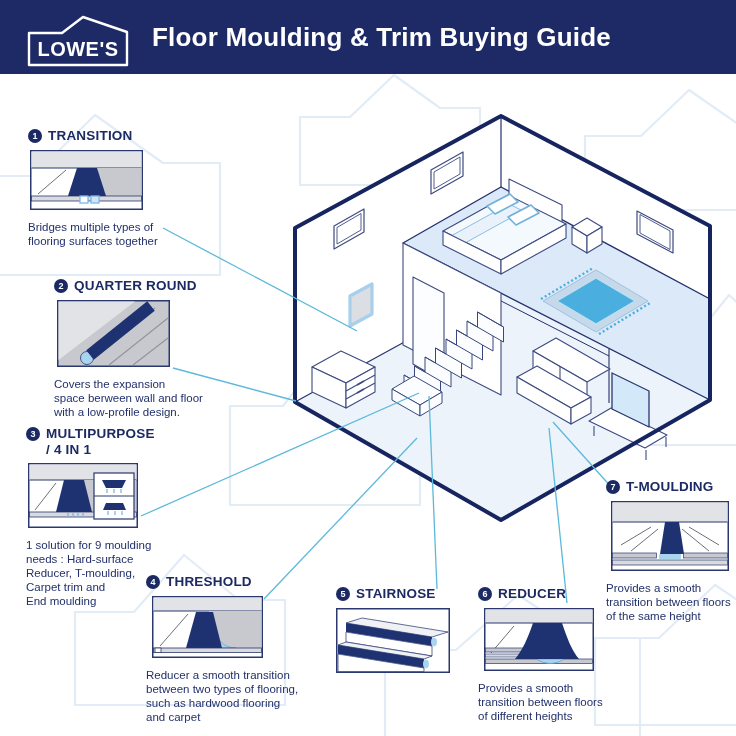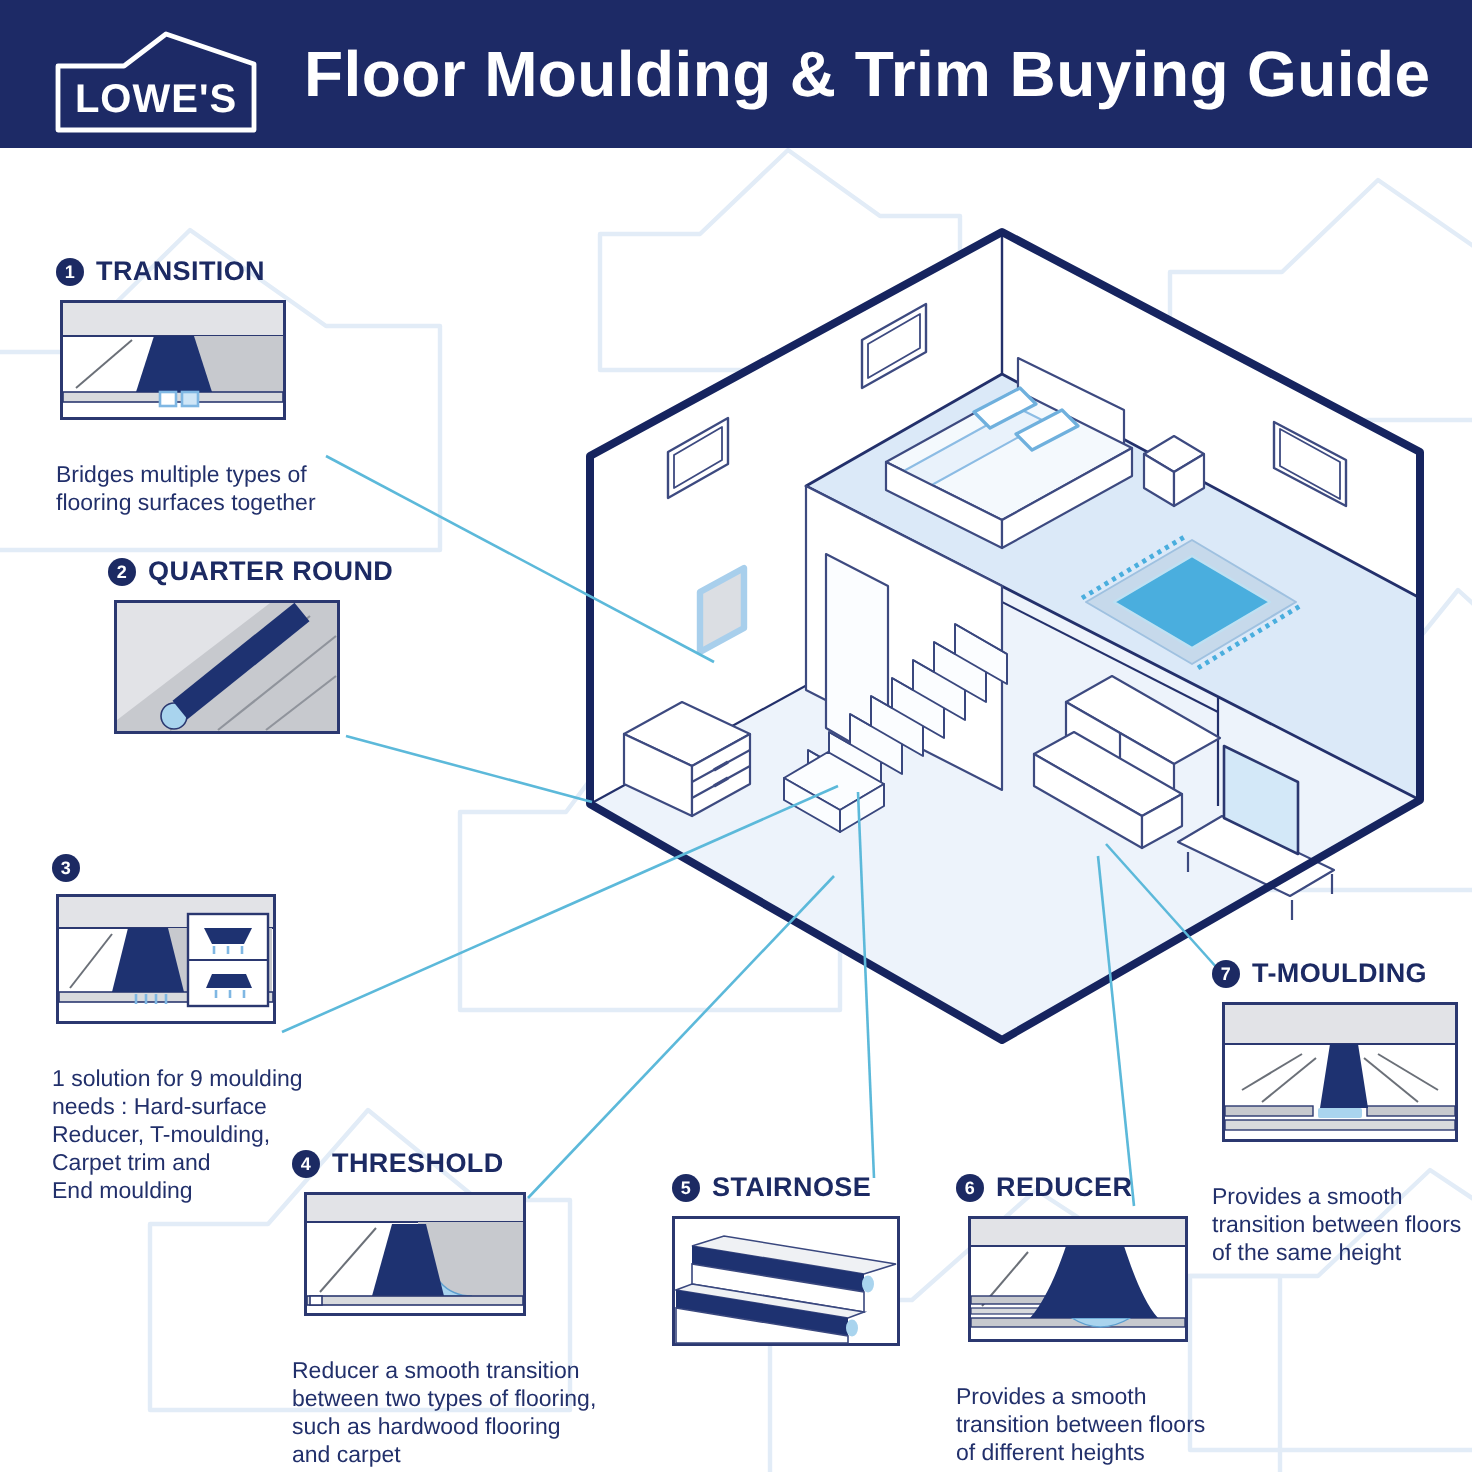--- a/index.html
+++ b/index.html
@@ -10,7 +10,7 @@
   .header{position:absolute;left:0;top:0;width:736px;height:74px;background:var(--header_bg,#1d2a66);z-index:5;}
   .logo{position:absolute;left:26px;top:8px;}
   .title{position:absolute;left:152px;top:0;height:74px;display:flex;align-items:center;
-         color:#fff;font-size:32px;font-weight:bold;margin:0;letter-spacing:.2px;}
+         color:#fff;font-size:26px;font-weight:bold;margin:0;letter-spacing:.2px;}
   .callout{position:absolute;z-index:6;width:185px;}
   .co-head{display:flex;align-items:flex-start;gap:6px;font-weight:bold;font-size:13.5px;
            color:var(--navy,#1c2a63);letter-spacing:.2px;line-height:1.15;}

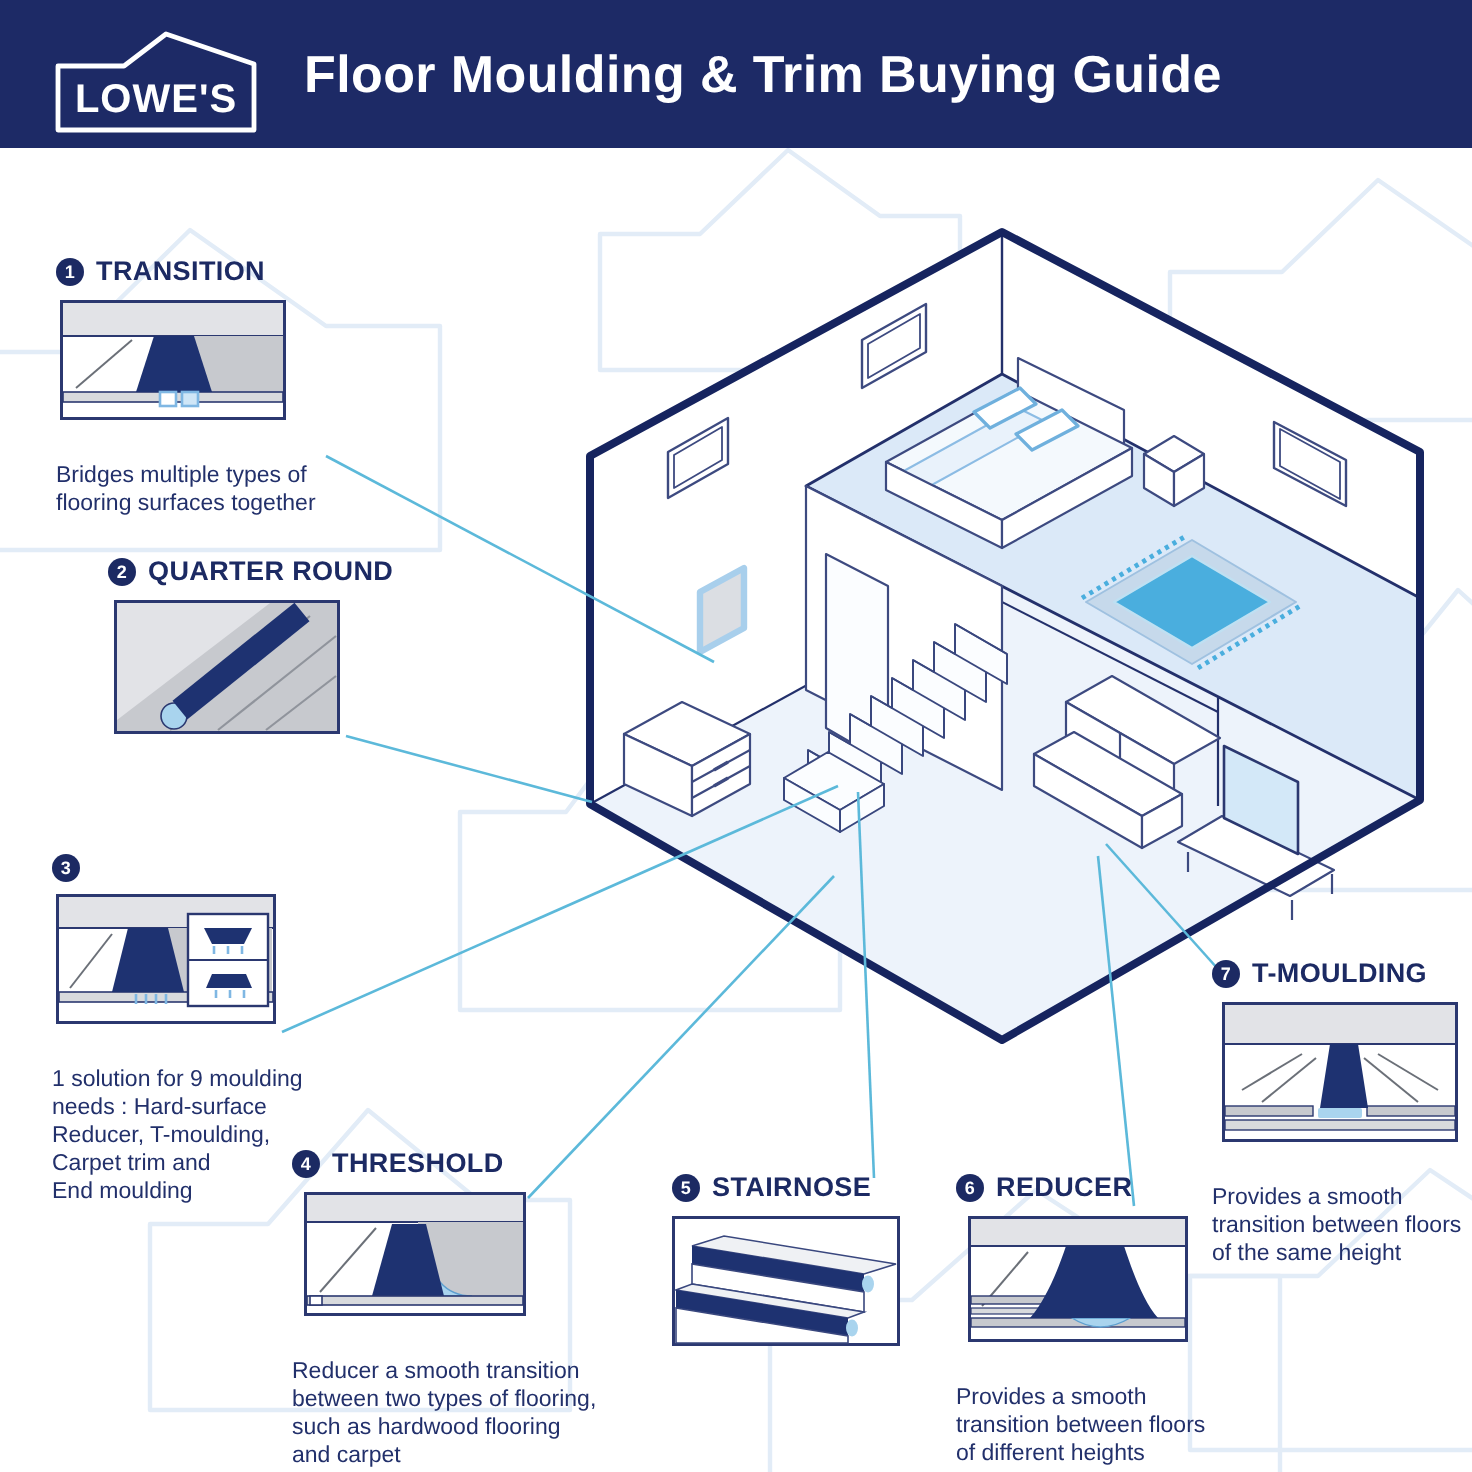--- a/index.html
+++ b/index.html
@@ -18,7 +18,7 @@
          font-size:9px;font-weight:bold;display:flex;align-items:center;justify-content:center;
          flex:0 0 auto;margin-top:1px;}
   .diagram{display:block;margin-top:6px;}
-  .desc{font-size:11.5px;line-height:14px;color:#22306b;white-space:pre-line;margin-top:21px;}
+  .desc{font-size:11.5px;line-height:14px;color:#22306b;white-space:pre-line;margin-top:10px;}
   .ml2{margin-left:2px}.ml3{margin-left:3px}.ml5{margin-left:5px}.ml6{margin-left:6px}
 </style>
 </head>

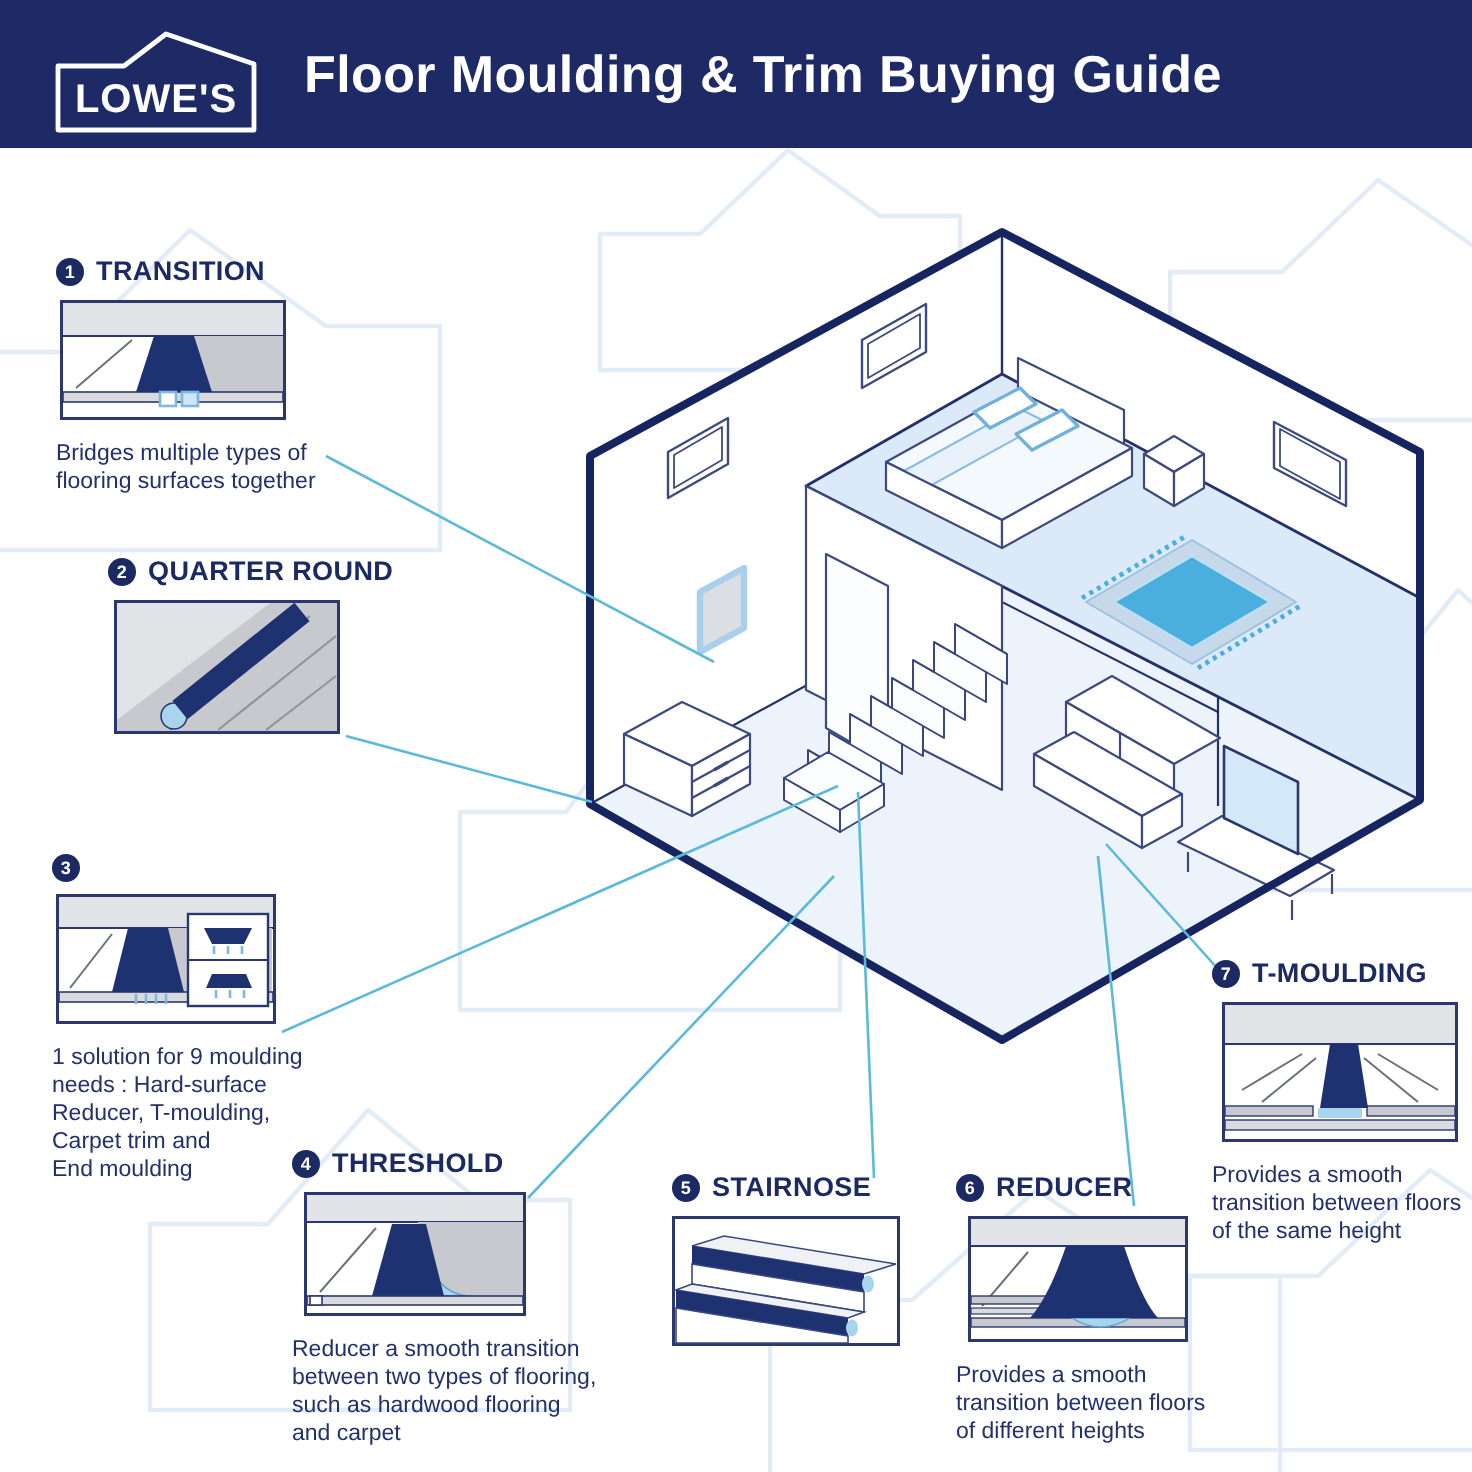--- a/index.html
+++ b/index.html
@@ -194,6 +194,9 @@
       <circle cx="30" cy="58" r="6.5" fill="#a9d4ee" stroke="#2b3870" stroke-width="0.8"></circle>
       <line x1="33" y1="55" x2="94" y2="6" stroke="#1e3271" stroke-width="12"></line>
     </svg>
+    <div class="desc">Covers the expansion
+space berween wall and floor
+with a low-profile design.</div>
   </div>
 
   <div class="callout" style="left:26px;top:426px;">

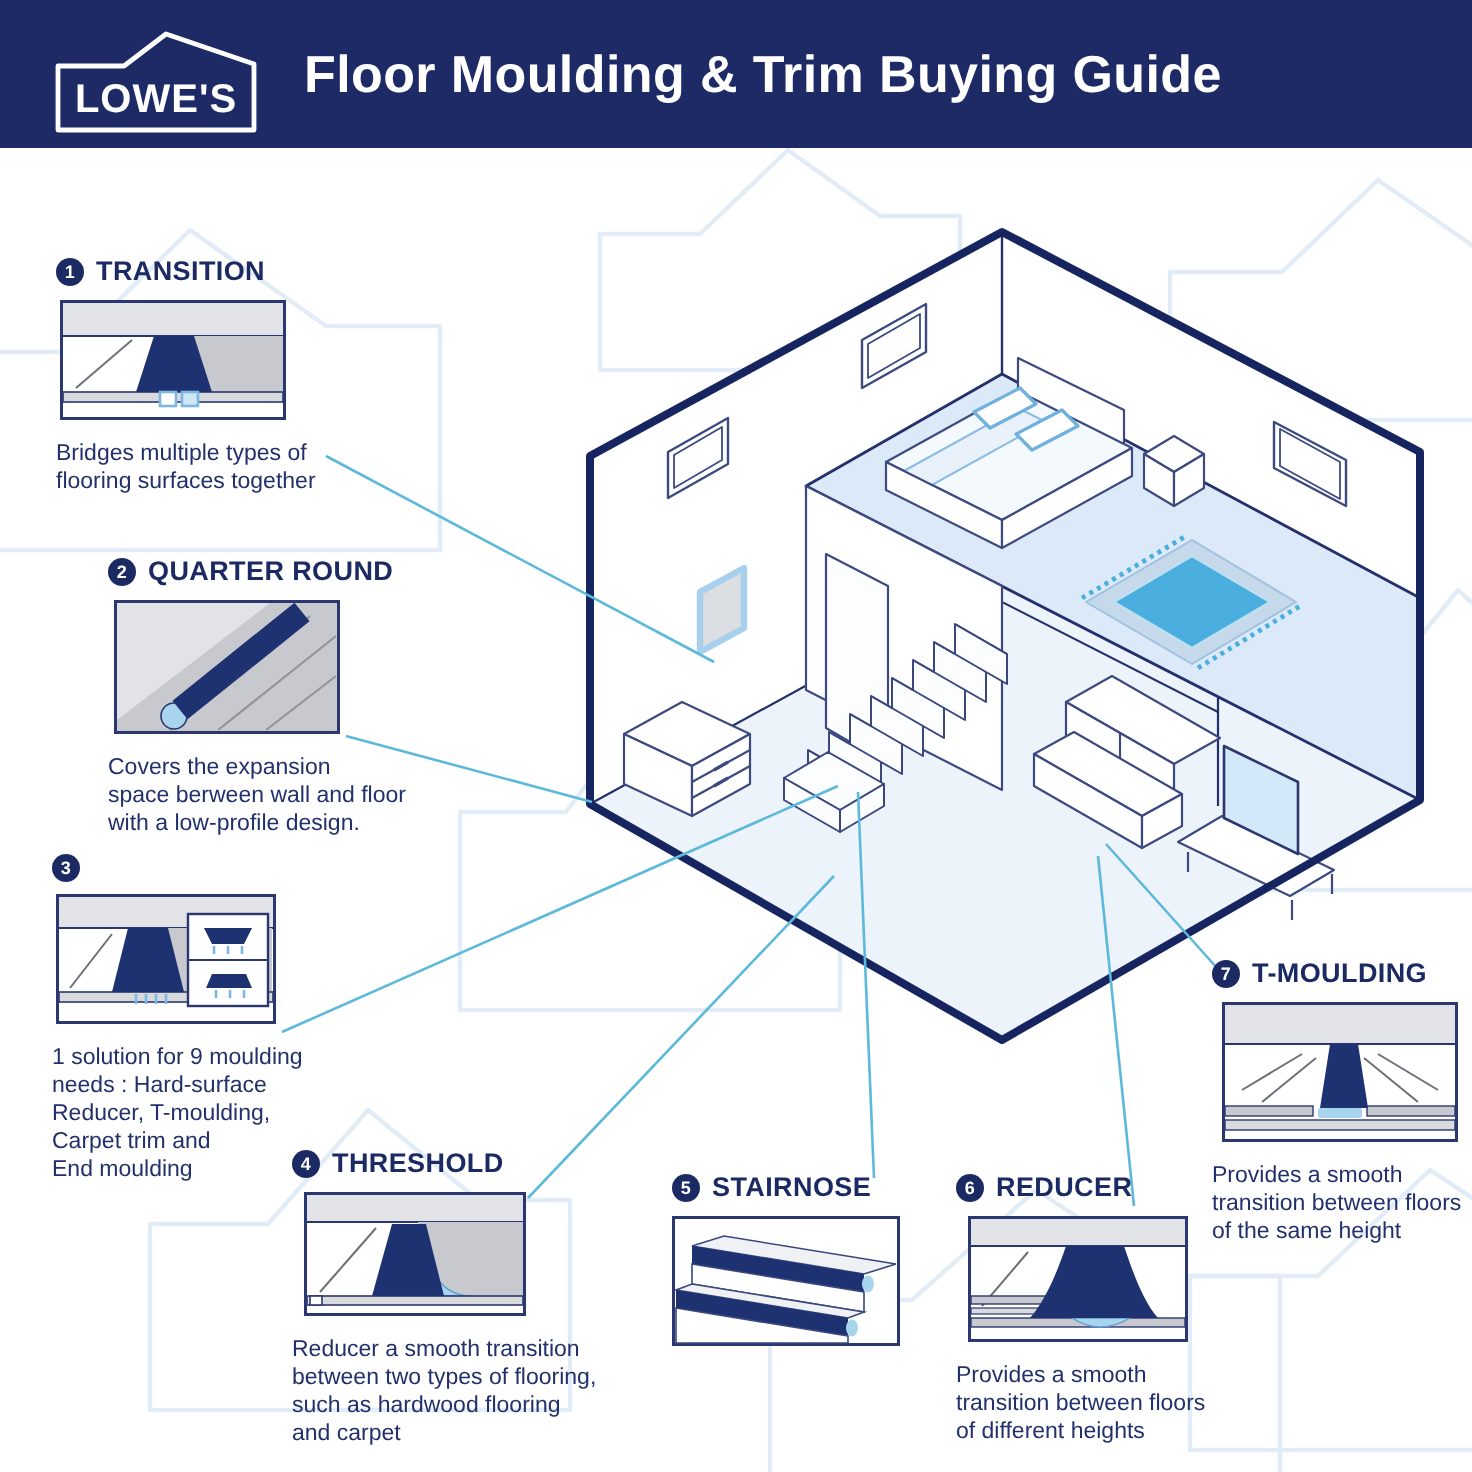--- a/index.html
+++ b/index.html
@@ -202,6 +202,10 @@
   <div class="callout" style="left:26px;top:426px;">
     <div class="co-head">
       <span class="badge">3</span>
+      <span>
+        <span>MULTIPURPOSE</span><br>
+        <span>/ 4 IN 1</span>
+      </span>
     </div>
     <svg class="diagram ml2" width="110" height="65" viewBox="0 0 110 65">
       <rect x="0.75" y="0.75" width="108.5" height="63.5" fill="#ffffff" stroke="#2b3870" stroke-width="1.5"></rect>

